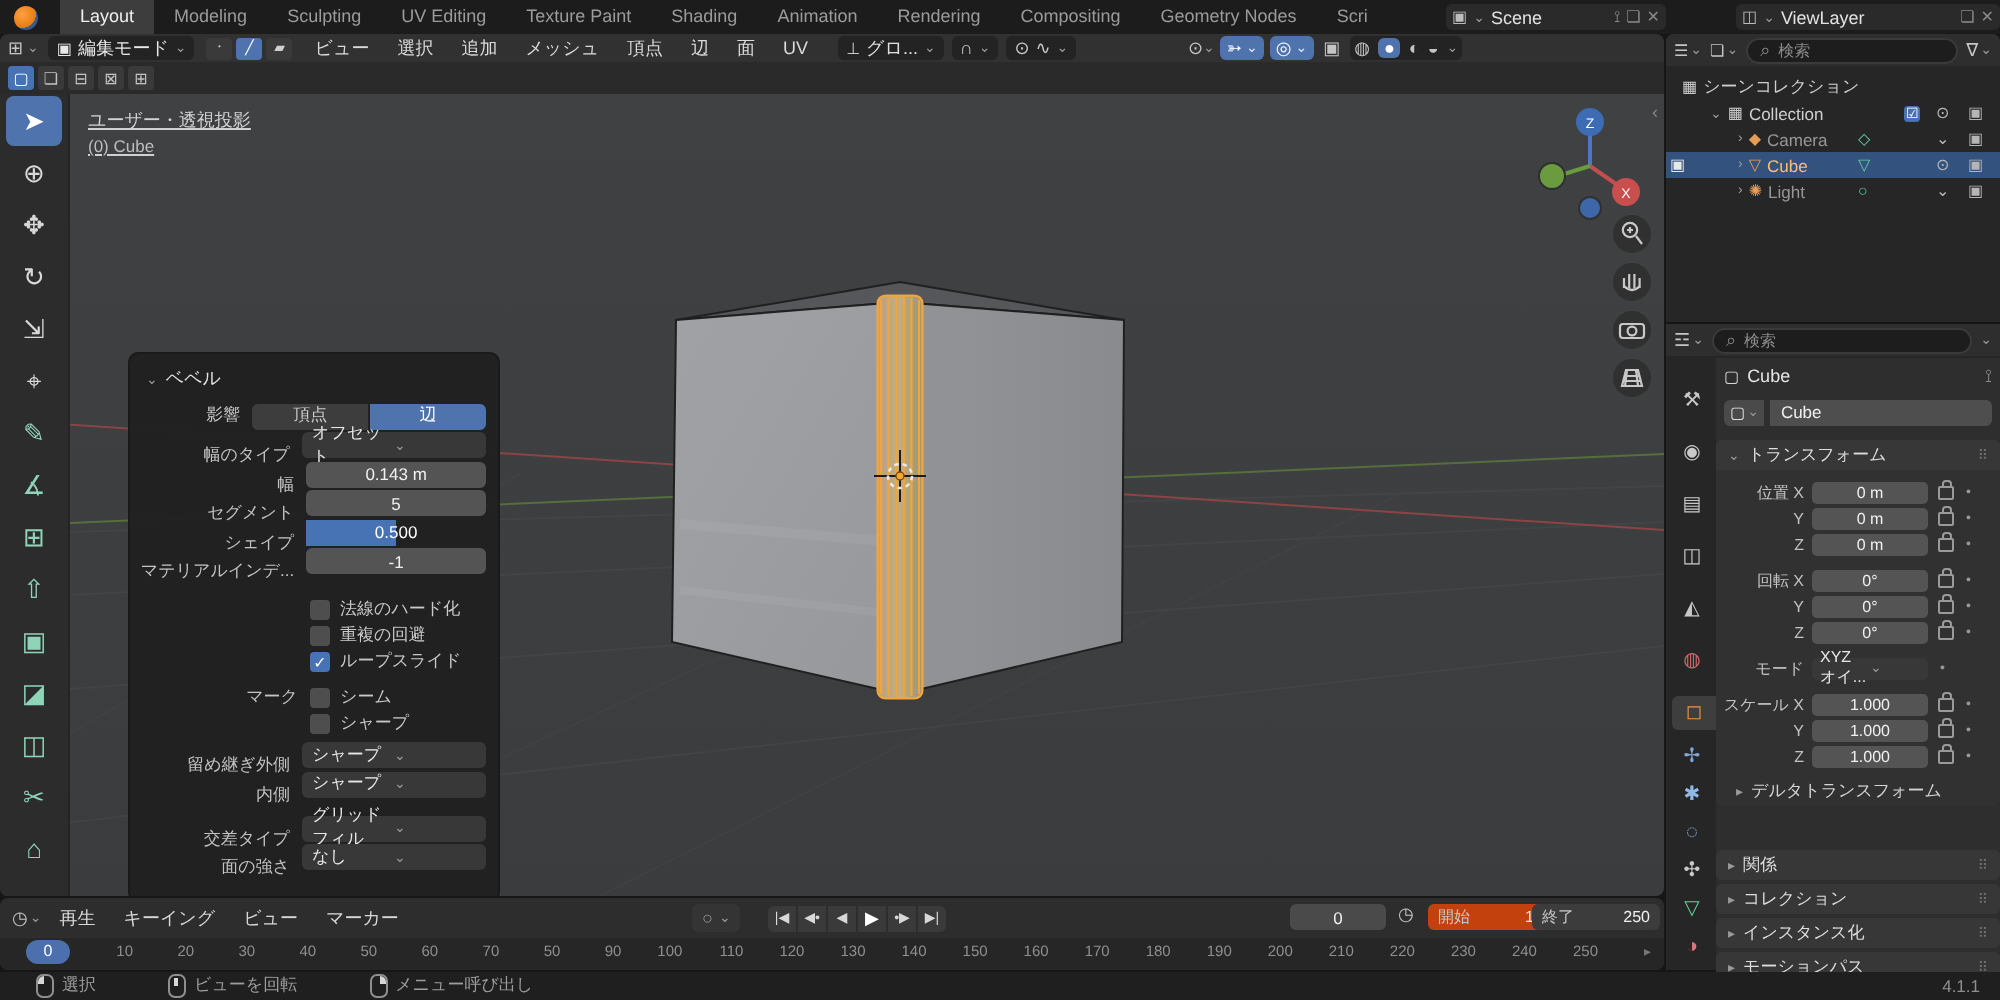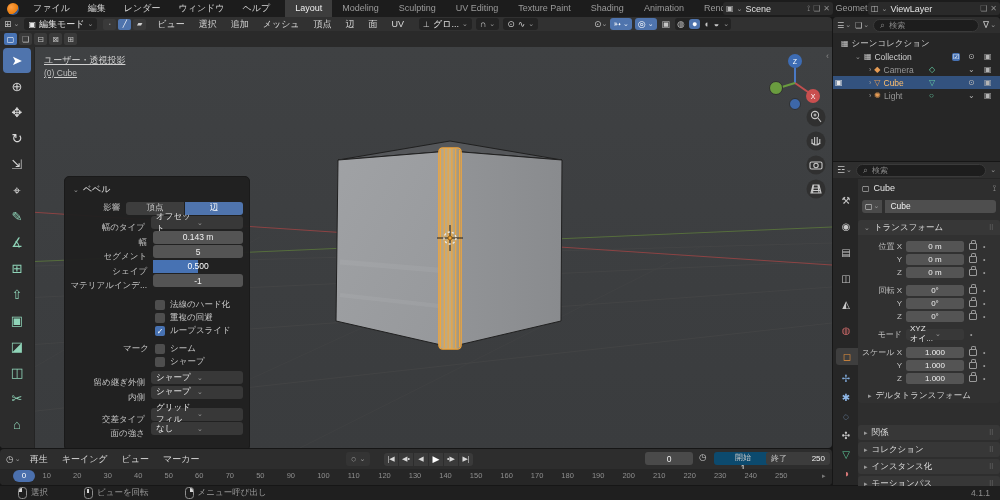--- a/index.html
+++ b/index.html
@@ -104,13 +104,6 @@
 
   <div id="topbar" class="abs flex">
     <span style="width:12px;height:12px;margin:0 5px 0 7px;border-radius:50%;background:radial-gradient(circle at 35% 35%,#ff9f45,#e87d0d 60%,#3a5a8c 62%);flex:none;"></span>
-    <span id="tb-menus" class="flex">
-        <span class="menu">ファイル</span>
-        <span class="menu">編集</span>
-        <span class="menu">レンダー</span>
-        <span class="menu">ウィンドウ</span>
-        <span class="menu">ヘルプ</span>
-      </span>
     <span id="tb-tabs" class="flex" style="margin-left:6px;">
         <span class="wtab active">Layout</span>
         <span class="wtab">Modeling</span>

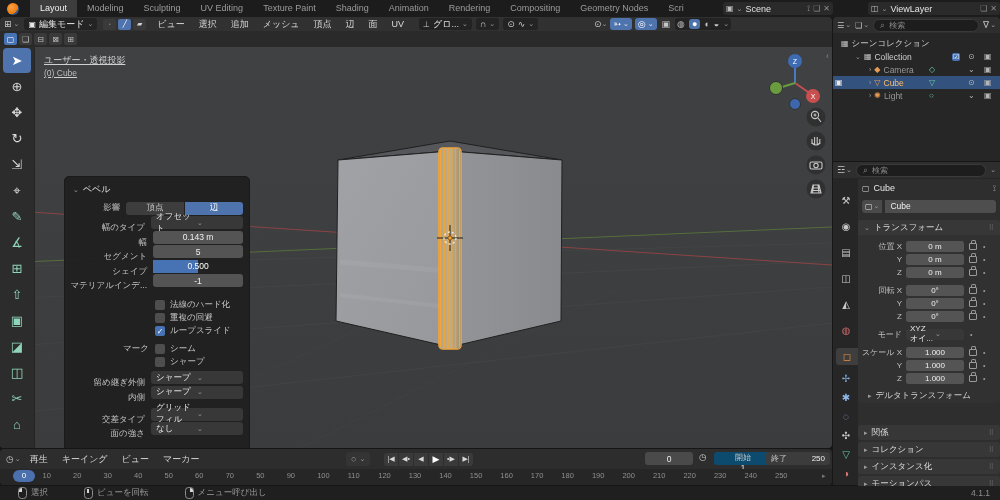--- a/index.html
+++ b/index.html
@@ -678,7 +678,7 @@
         </span>
       <span class="nf abs" style="left:645px;width:48px;height:13px;top:3px;background:#4a4a4a;">0</span>
       <span class="flex abs" style="left:699px;top:3px;color:#c5c5c5;">◷</span>
-      <span class="flex abs" style="left:714px;top:3px;width:48px;height:13px;background:#0c4a6e;border-radius:3px;padding:0 5px;justify-content:space-between;flex-direction:column;">
+      <span class="flex abs" style="left:714px;top:3px;width:48px;height:13px;background:#c2410c;border-radius:3px;padding:0 5px;justify-content:space-between;">
         <span style="color:#c9c9c9;font-size:8px;">開始</span>
           <span style="color:#f0f0f0;font-size:8px;">1</span>
       </span>

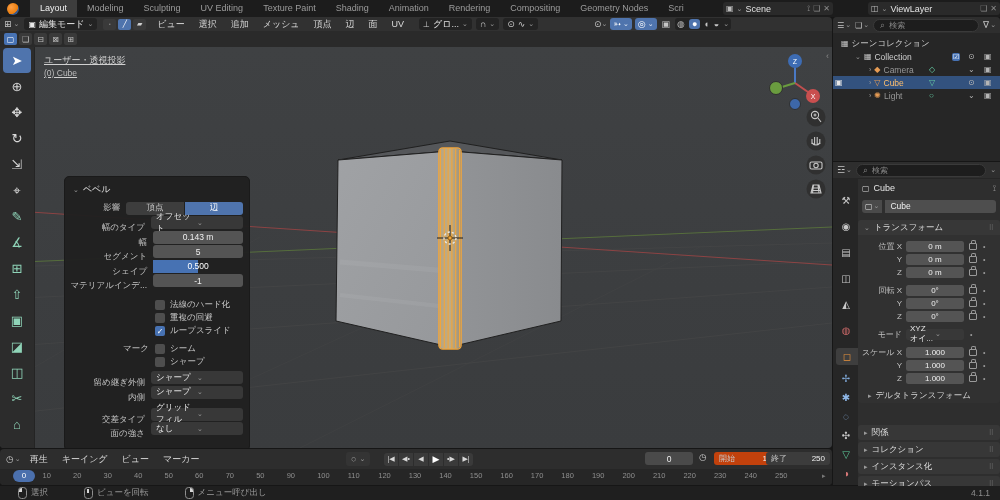--- a/index.html
+++ b/index.html
@@ -86,7 +86,7 @@
   .tmenu{padding:0 7px;color:#d8d8d8;}
   .pbtn{width:14px;height:13px;display:flex;align-items:center;justify-content:center;color:#d8d8d8;font-size:7px;background:#3a3a3a;}
   #ruler{position:absolute;left:0;top:20px;width:832px;height:16px;background:#262626;border-radius:0 0 4px 4px;overflow:hidden;}
-  .tick{position:absolute;top:2px;width:24px;text-align:left;color:#8f8f8f;font-size:7.5px;}
+  .tick{position:absolute;top:2px;width:24px;text-align:right;color:#8f8f8f;font-size:7.5px;}
   #cfpill{position:absolute;left:13px;top:1px;width:22px;height:12px;background:#4b70ad;border-radius:7px;color:#fff;text-align:center;line-height:12px;font-size:8px;}
   
   #sb{left:0;top:486px;width:1000px;height:14px;background:#1f1f1f;display:flex;align-items:center;color:#9d9d9d;font-size:8.5px;}

